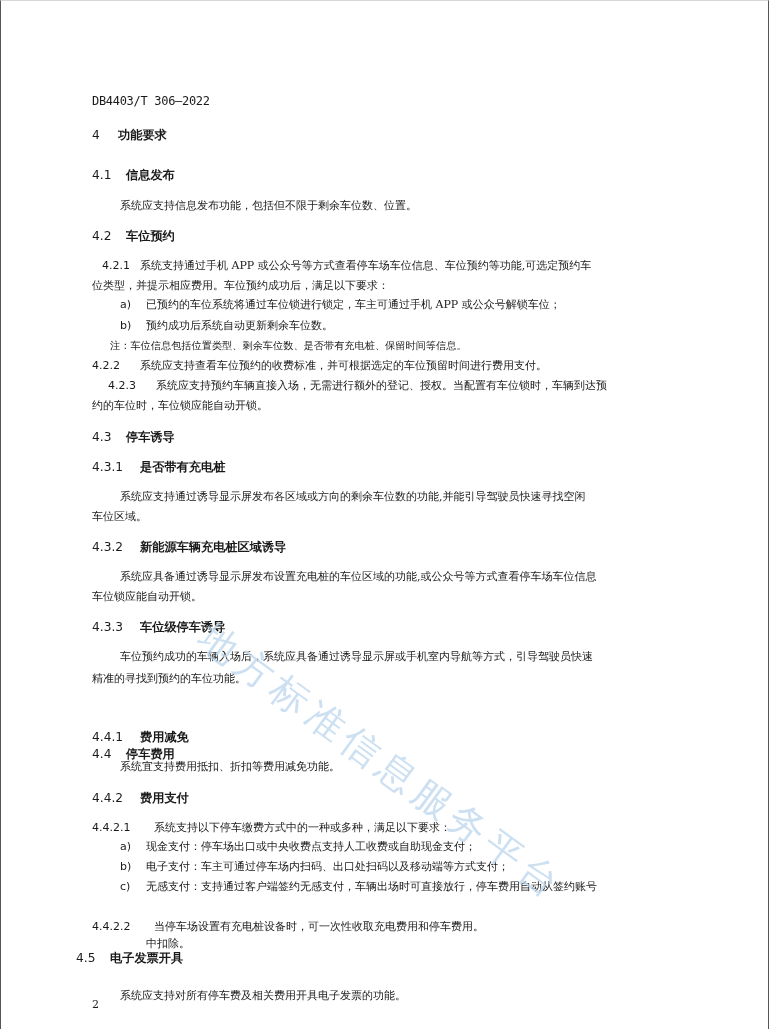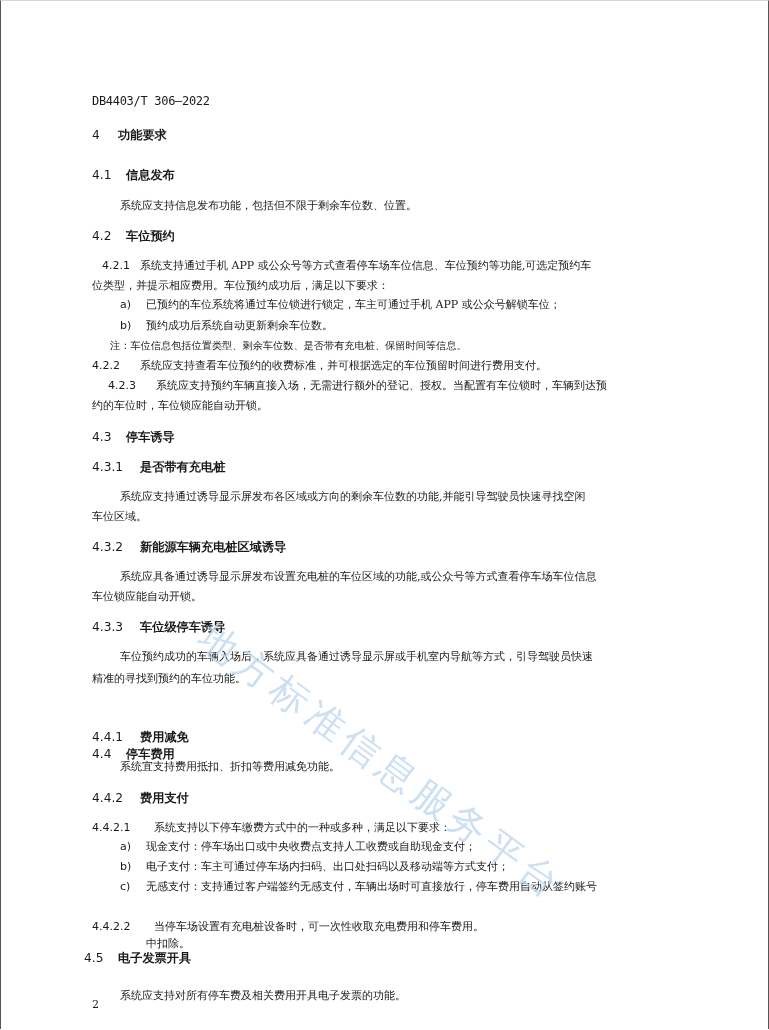--- a/index.html
+++ b/index.html
@@ -113,7 +113,7 @@
   <span class="num" style="width:62px;">4.4.2.2</span><span>当停车场设置有充电桩设备时，可一次性收取充电费用和停车费用。</span>
 </div>
 
-<div class="line h" style="left:84px;top:950px;">
+<div class="line h" style="left:76px;top:950px;">
   <span class="num" style="width:34px;">4.5</span><span>电子发票开具</span>
 </div>
 <div class="line" style="left:120px;top:980px;margin-top:8px;">系统应支持对所有停车费及相关费用开具电子发票的功能。</div>

